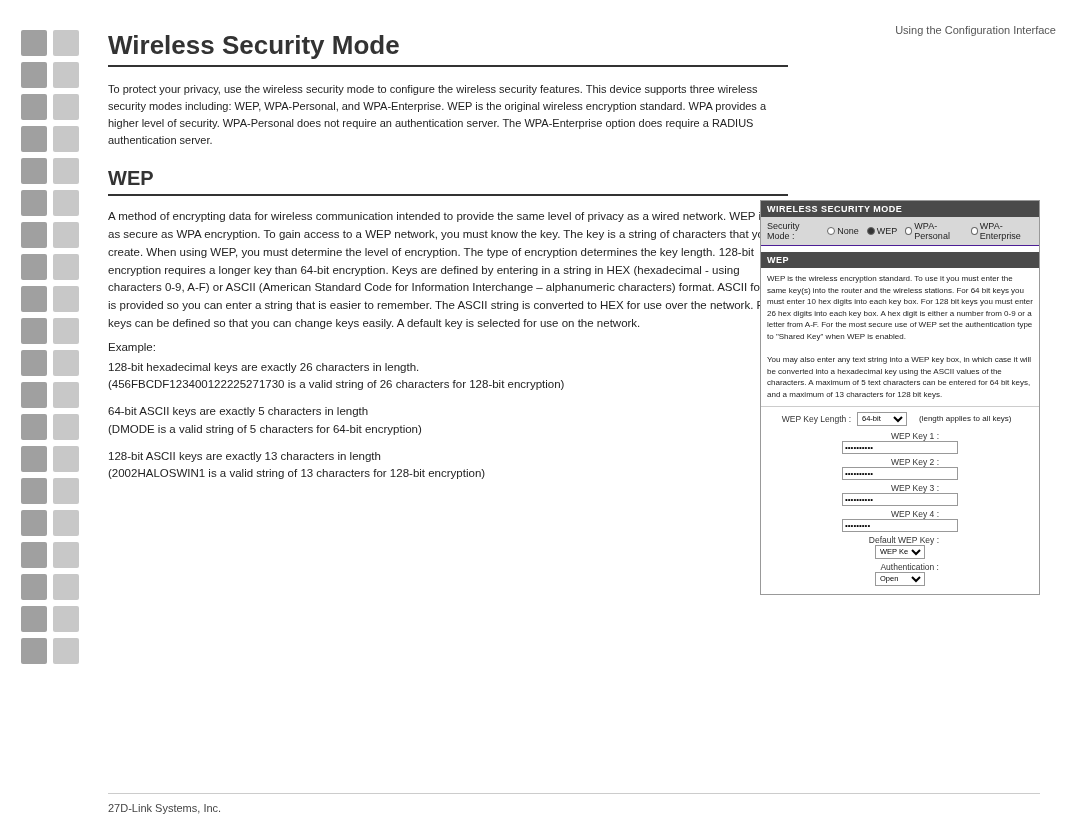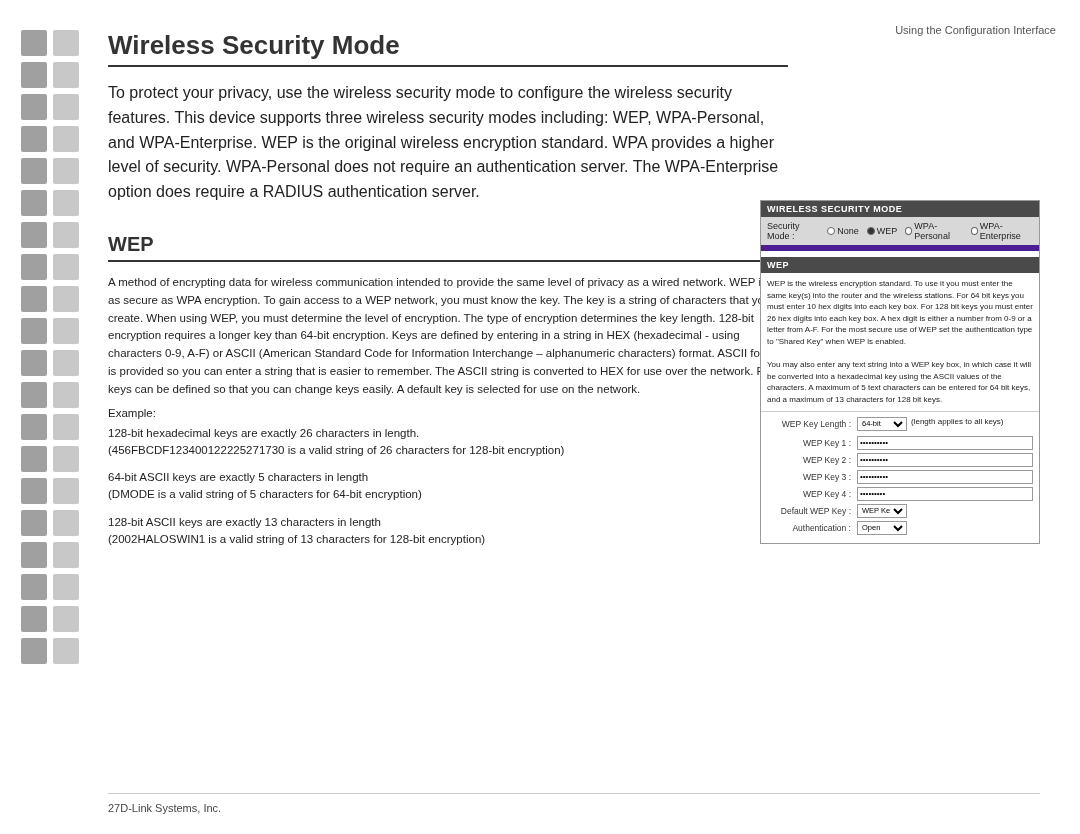--- a/index.html
+++ b/index.html
@@ -69,10 +69,10 @@
 
     
     .intro-text {
-      font-size: 16px;
+      font-size: 11px;
       line-height: 1.55;
       color: #222;
-      margin-bottom: 28px;
+      margin-bottom: 18px;
     }
 
     

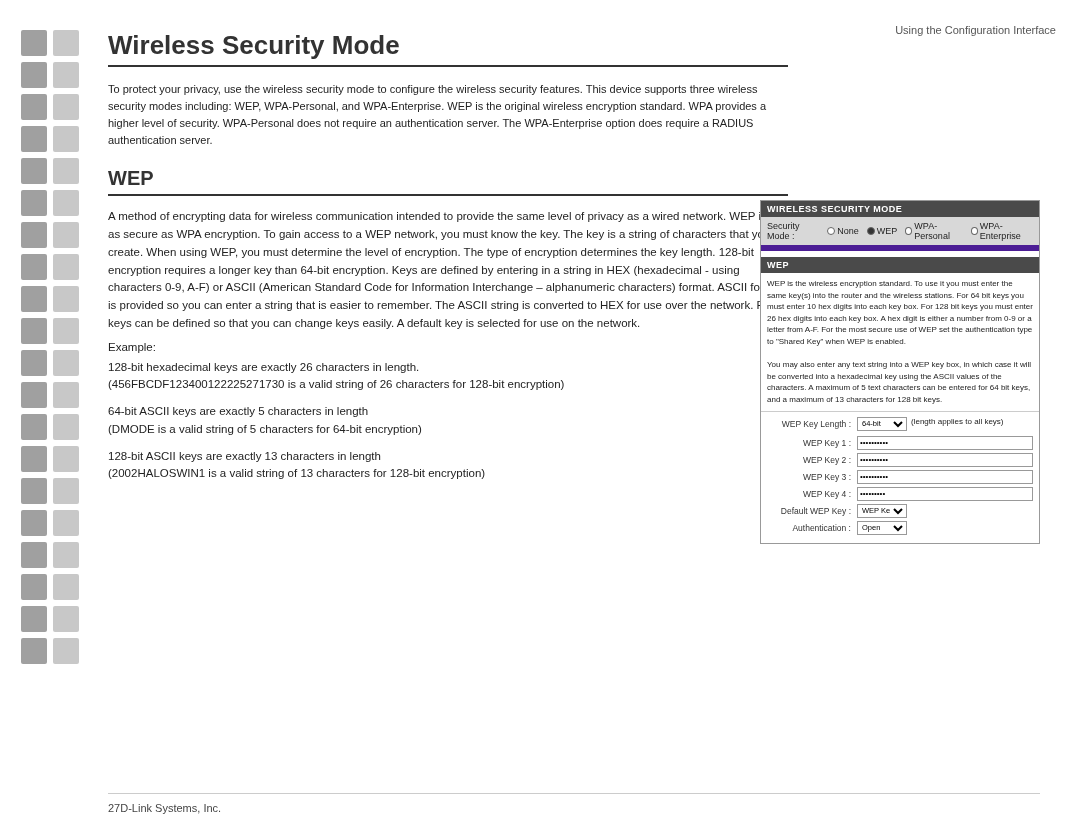--- a/index.html
+++ b/index.html
@@ -136,7 +136,7 @@
       align-items: center;
       gap: 4px;
       font-size: 9px;
-      border-bottom: 6px solid #4c1d95;
+      border-bottom: 1px solid #4c1d95;
     }
 
     .rp-radio-group {

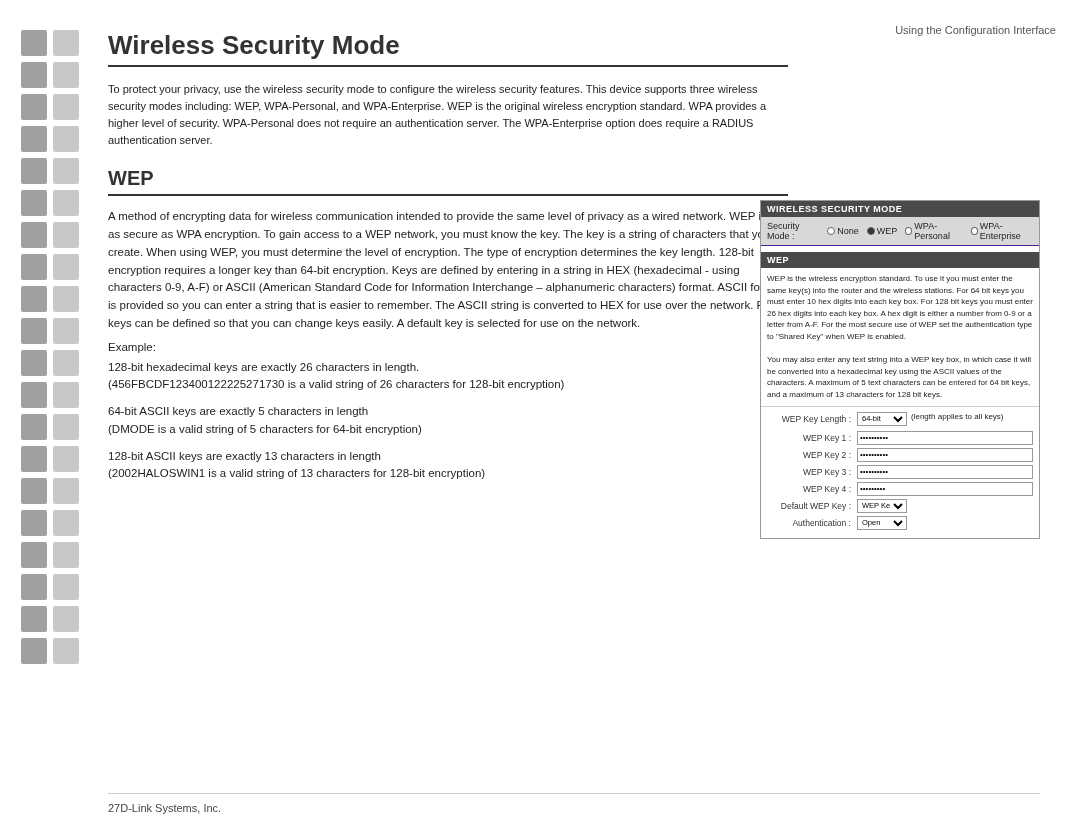--- a/index.html
+++ b/index.html
@@ -223,8 +223,8 @@
     }
     .rp-key-length-options {
       display: flex;
-      align-items: flex-start;
-      gap: 4px;
+      align-items: center;
+      gap: 12px;
       font-size: 8px;
     }
 

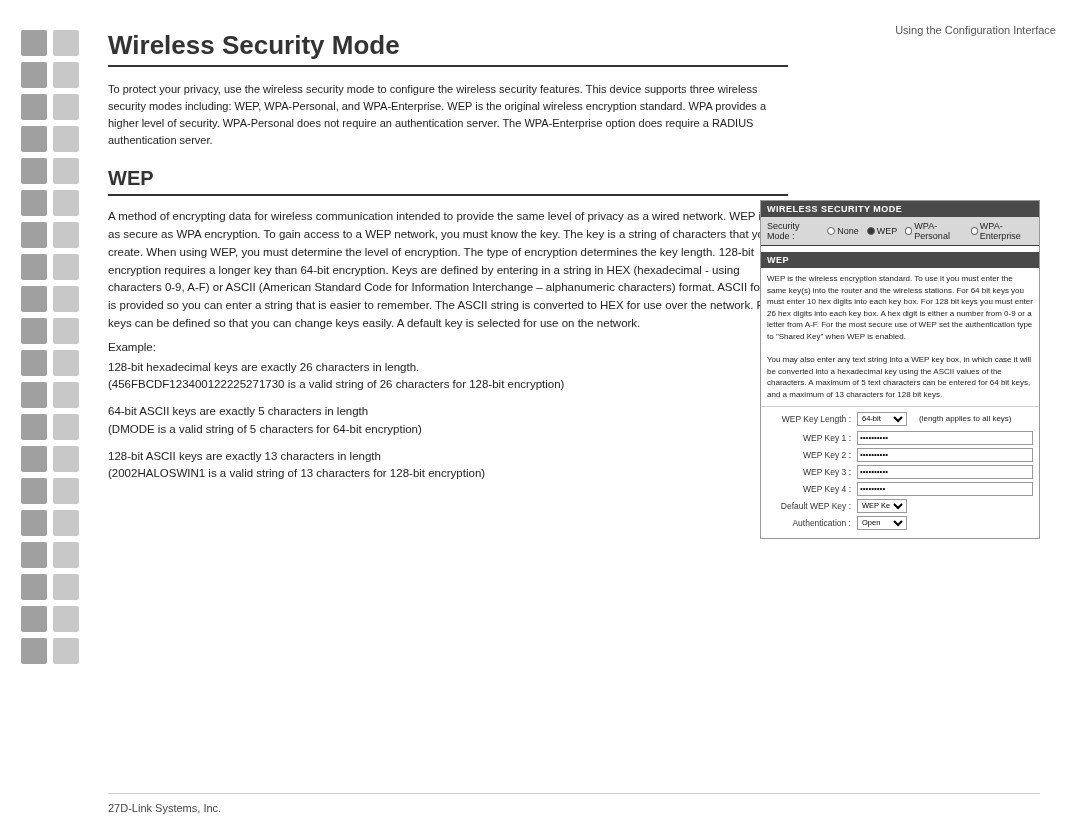--- a/index.html
+++ b/index.html
@@ -191,6 +191,7 @@
       display: flex;
       align-items: center;
       margin-bottom: 3px;
+      flex-direction: column;
     }
     .rp-form-label {
       width: 90px;

